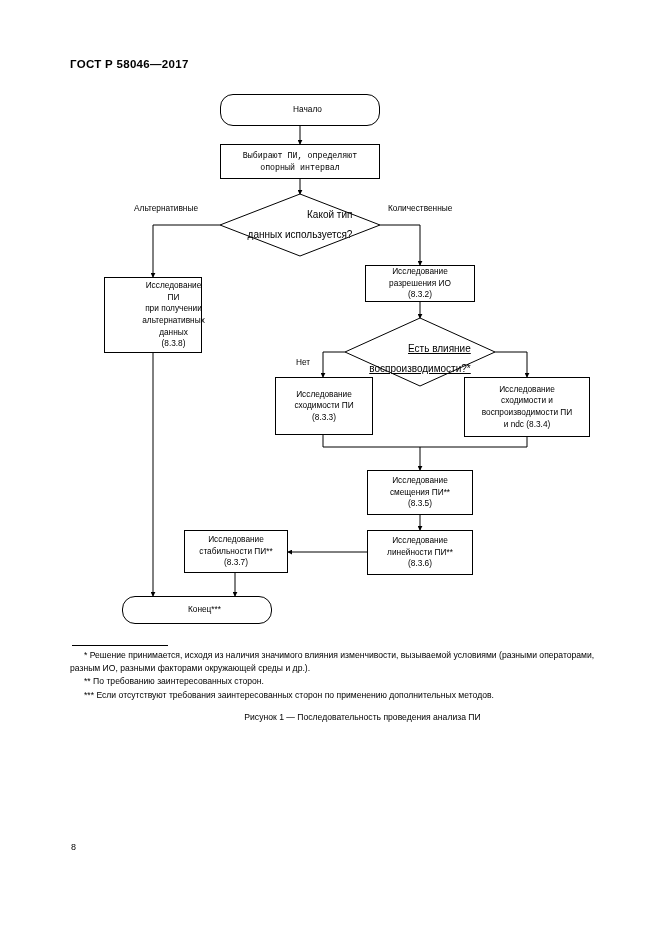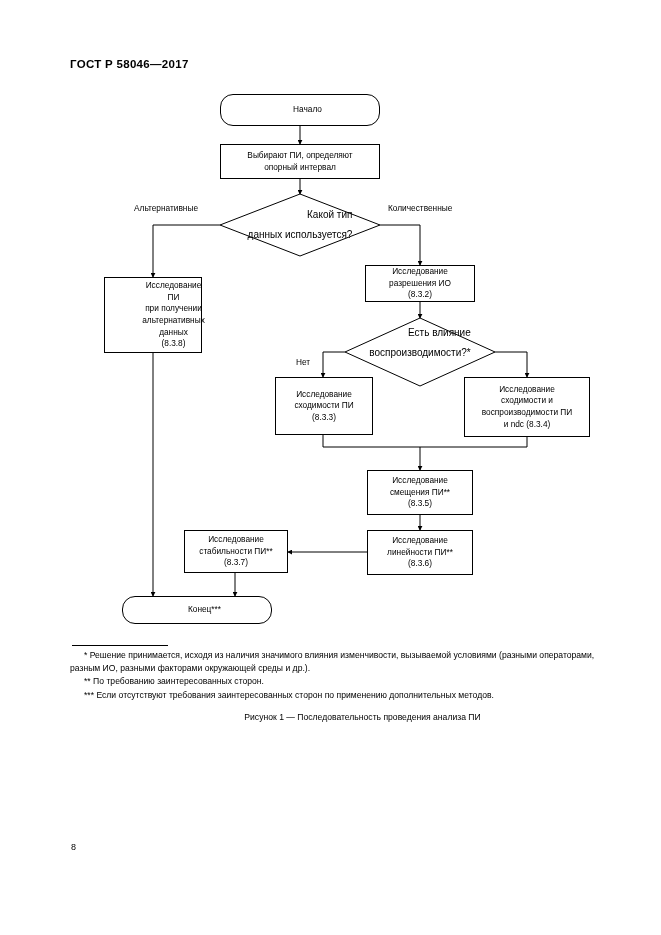--- a/index.html
+++ b/index.html
@@ -174,7 +174,7 @@
       <span class="lbl">Начало</span>
     </div>
 
-    <div class="node" style="left:220px; top:144px; width:160px; height:35px;">
+    <div class="node" style="left:220px; top:144px; width:160px; height:35px;font-family:Liberation Mono, monospace;">
       <span class="lbl">Выбирают ПИ, определяют
 опорный интервал</span>
     </div>

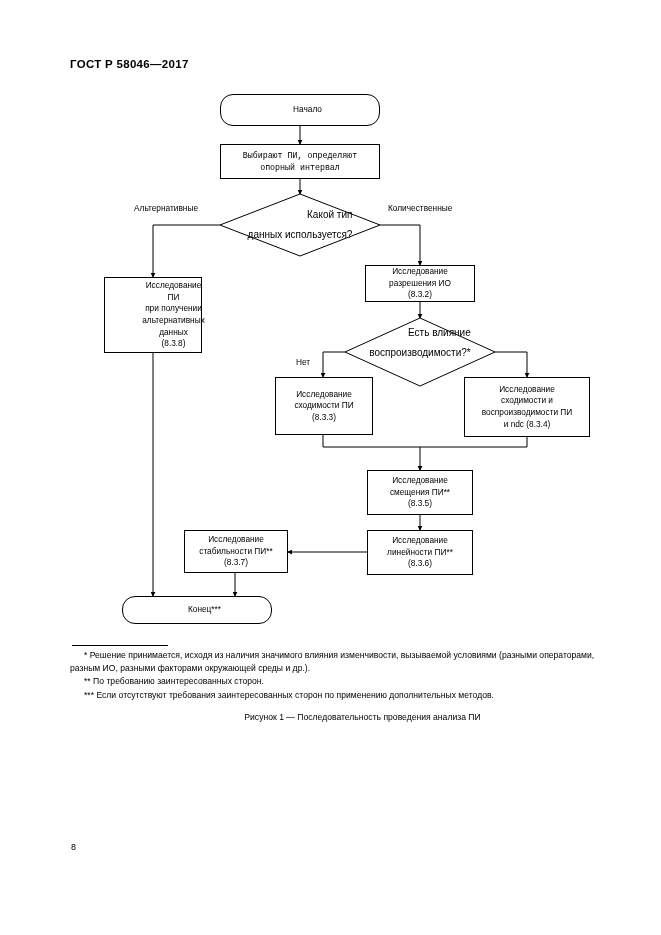--- a/index.html
+++ b/index.html
@@ -202,7 +202,7 @@
 (8.3.2)</span>
     </div>
 
-    <div class="diamond-wrap" style="left:348px; top:312px; width:144px; height:62px;">
+    <div class="diamond-wrap" style="left:348px; top:328px; width:144px; height:62px;text-decoration:underline;">
       <span class="diamond-label">Есть влияние
 воспроизводимости?*</span>
     </div>

